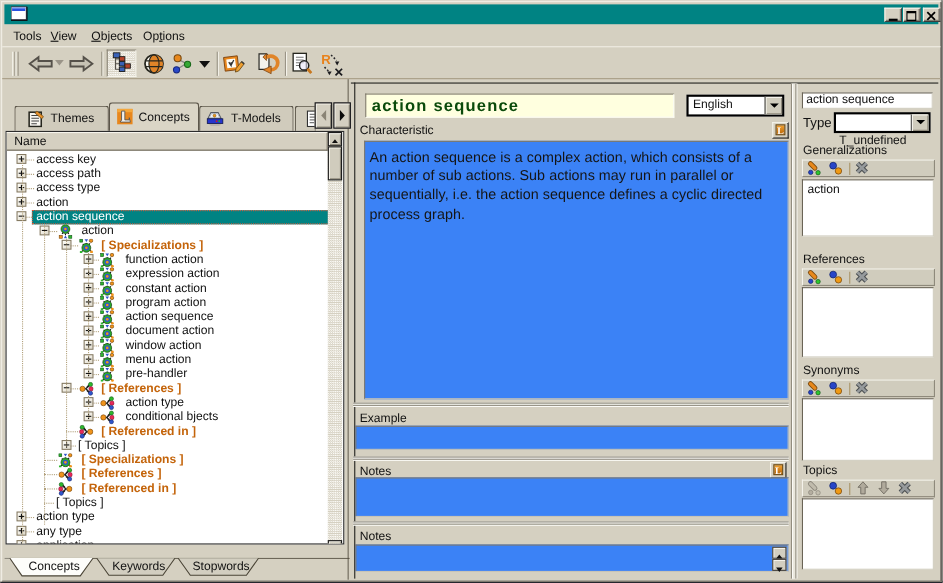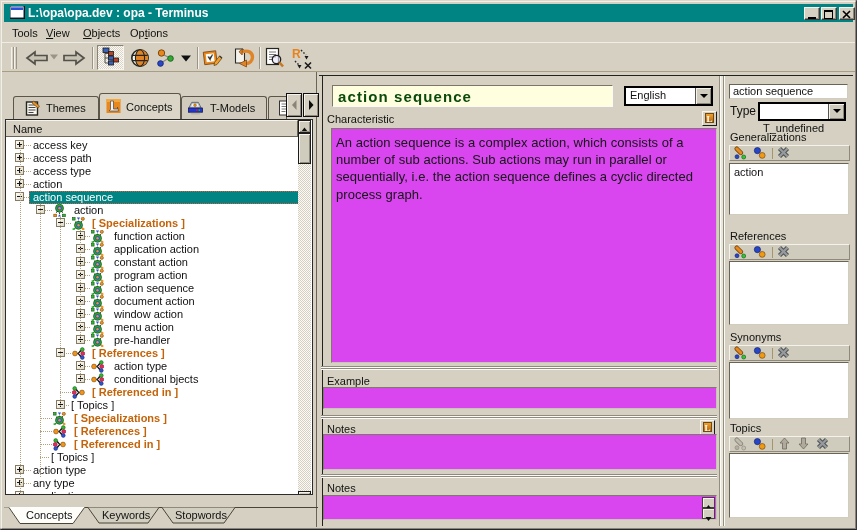--- a/index.html
+++ b/index.html
@@ -57,7 +57,6 @@
       <rect x="1" y="4" width="12" height="7" fill="#fff"></rect>
       <rect x="0" y="0" width="14" height="12" fill="none" stroke="#223" stroke-width="1"></rect>
     </svg>
- <span class="txt">L:\opa\opa.dev : opa - Terminus</span>
  <div class="capbtn" style="left:800px">
       <div class="abs" style="left:3px;top:9px;width:8px;height:2px;background:#000"></div>
     </div>

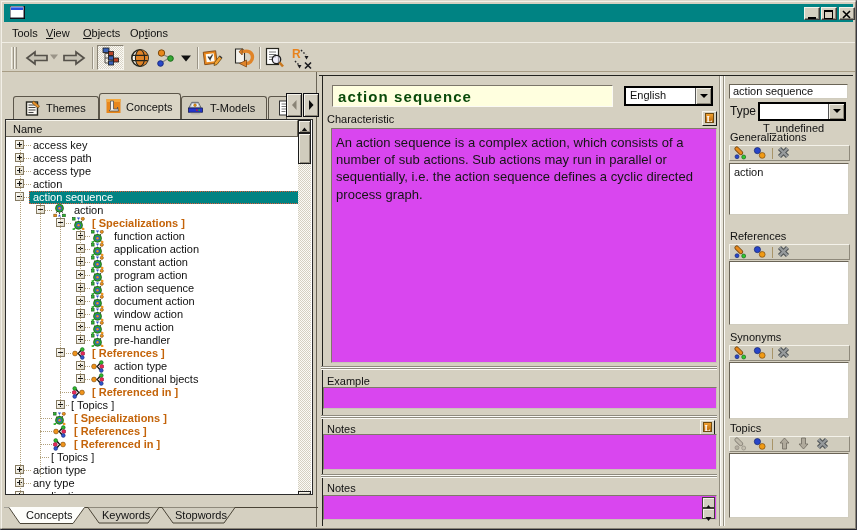--- a/index.html
+++ b/index.html
@@ -35,7 +35,7 @@
 #btabs{position:absolute;left:0px;top:435px;width:314px;height:18px;font-size:11px;color:#111}
 #midpanel{position:absolute;left:319px;top:76px;width:399px;height:450px}
 .lbl{position:absolute;font-size:11px;color:#111}
-.wbox{position:absolute;background:#d946ef;border-top:1px solid #80786a;border-left:1px solid #80786a;border-right:1px solid #c8c4b6;border-bottom:1px solid #c8c4b6}
+.wbox{position:absolute;background:#3b82f6;border-top:1px solid #80786a;border-left:1px solid #80786a;border-right:1px solid #c8c4b6;border-bottom:1px solid #c8c4b6}
 .ridge{position:absolute;height:3px;border-top:1px solid #8e8a7e;border-bottom:1px solid #8e8a7e;background:#fbfaf6;box-shadow:0 1px 0 #fbfaf6}
 .icobtn{position:absolute;width:15px;height:15px;background:#d5d0c1;border-top:1px solid #f6f4ec;border-left:1px solid #f6f4ec;border-right:1px solid #1c1c1c;border-bottom:1px solid #1c1c1c}
 .licon{position:absolute;left:2px;top:1px;width:9px;height:10px;background:linear-gradient(180deg,#f0a030,#b96608);border:1px solid #6e4a10;color:#fff;font-weight:bold;font-size:9px;line-height:10px;text-align:center;font-family:"Liberation Serif",serif}

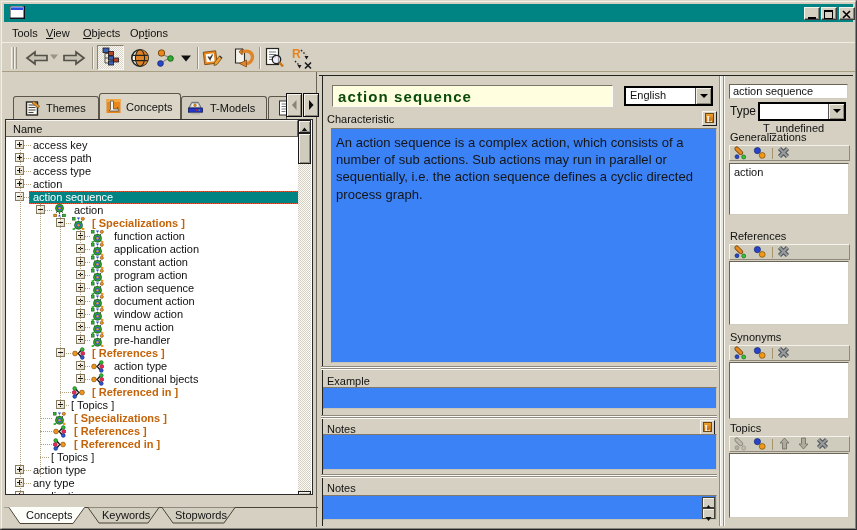--- a/index.html
+++ b/index.html
@@ -252,7 +252,7 @@
 <svg class="nico" style="left:85px;top:123px" width="13" height="13">
         <use href="#ic-cup"></use>
       </svg>
-<div class="trow" style="left:108px;top:123px">application action</div>
+<div class="trow" style="left:108px;top:123px">expression action</div>
 <div class="hg" style="left:74px;top:142px;width:10px"></div>
 <div class="exp plus" style="left:69.5px;top:137px">
         <i></i>

